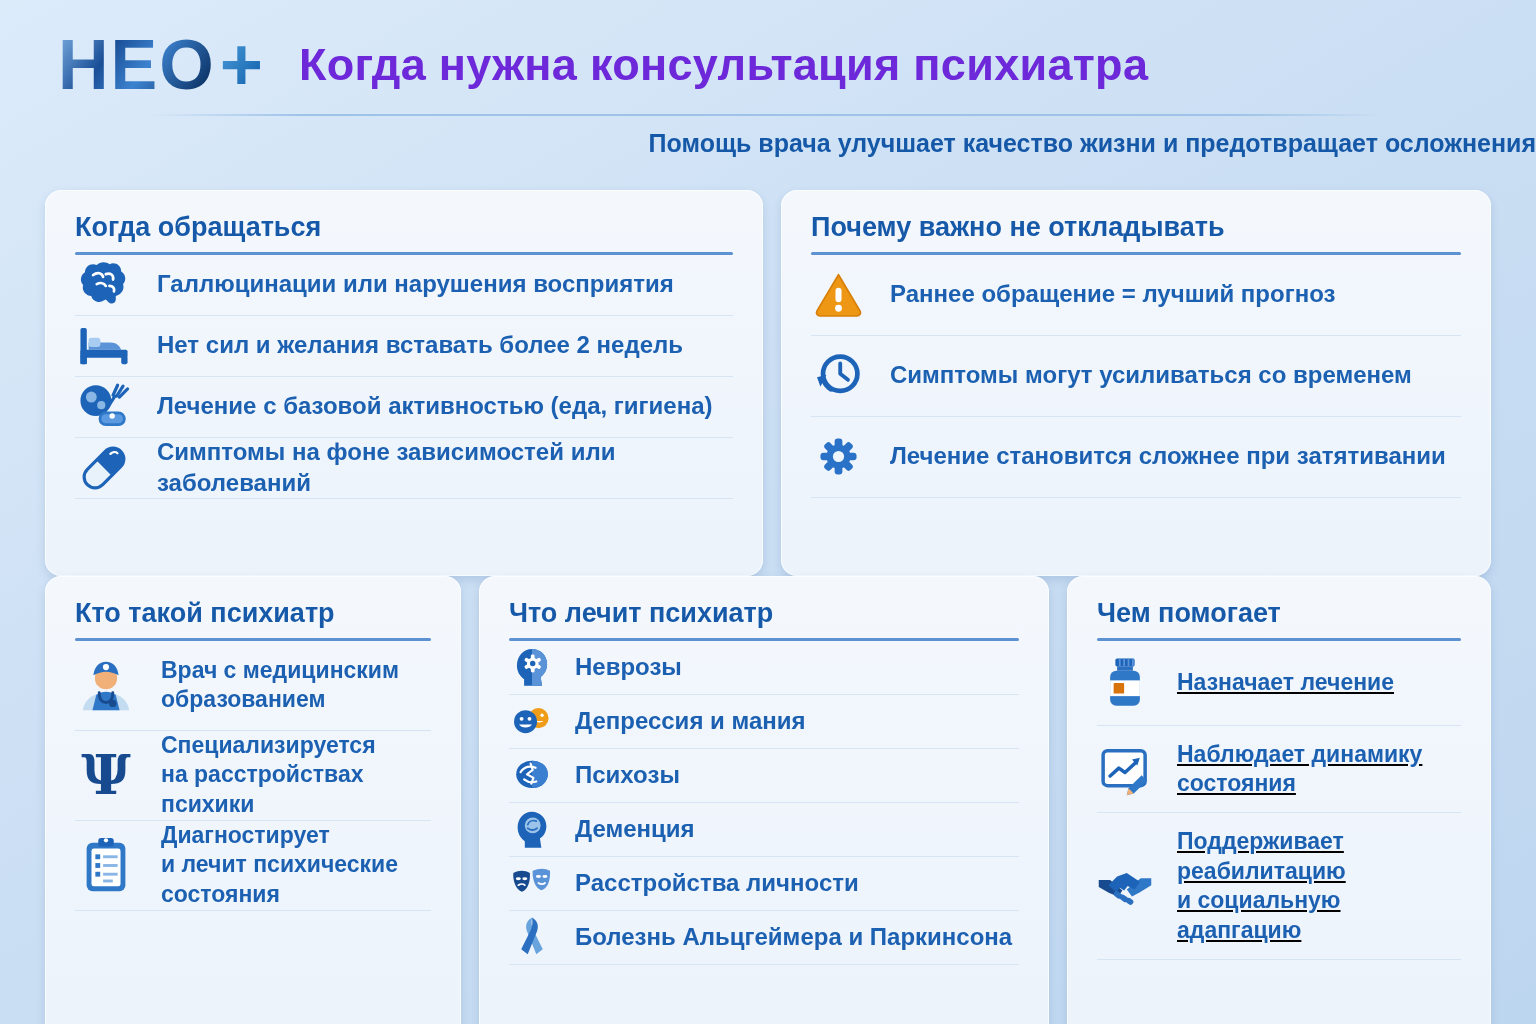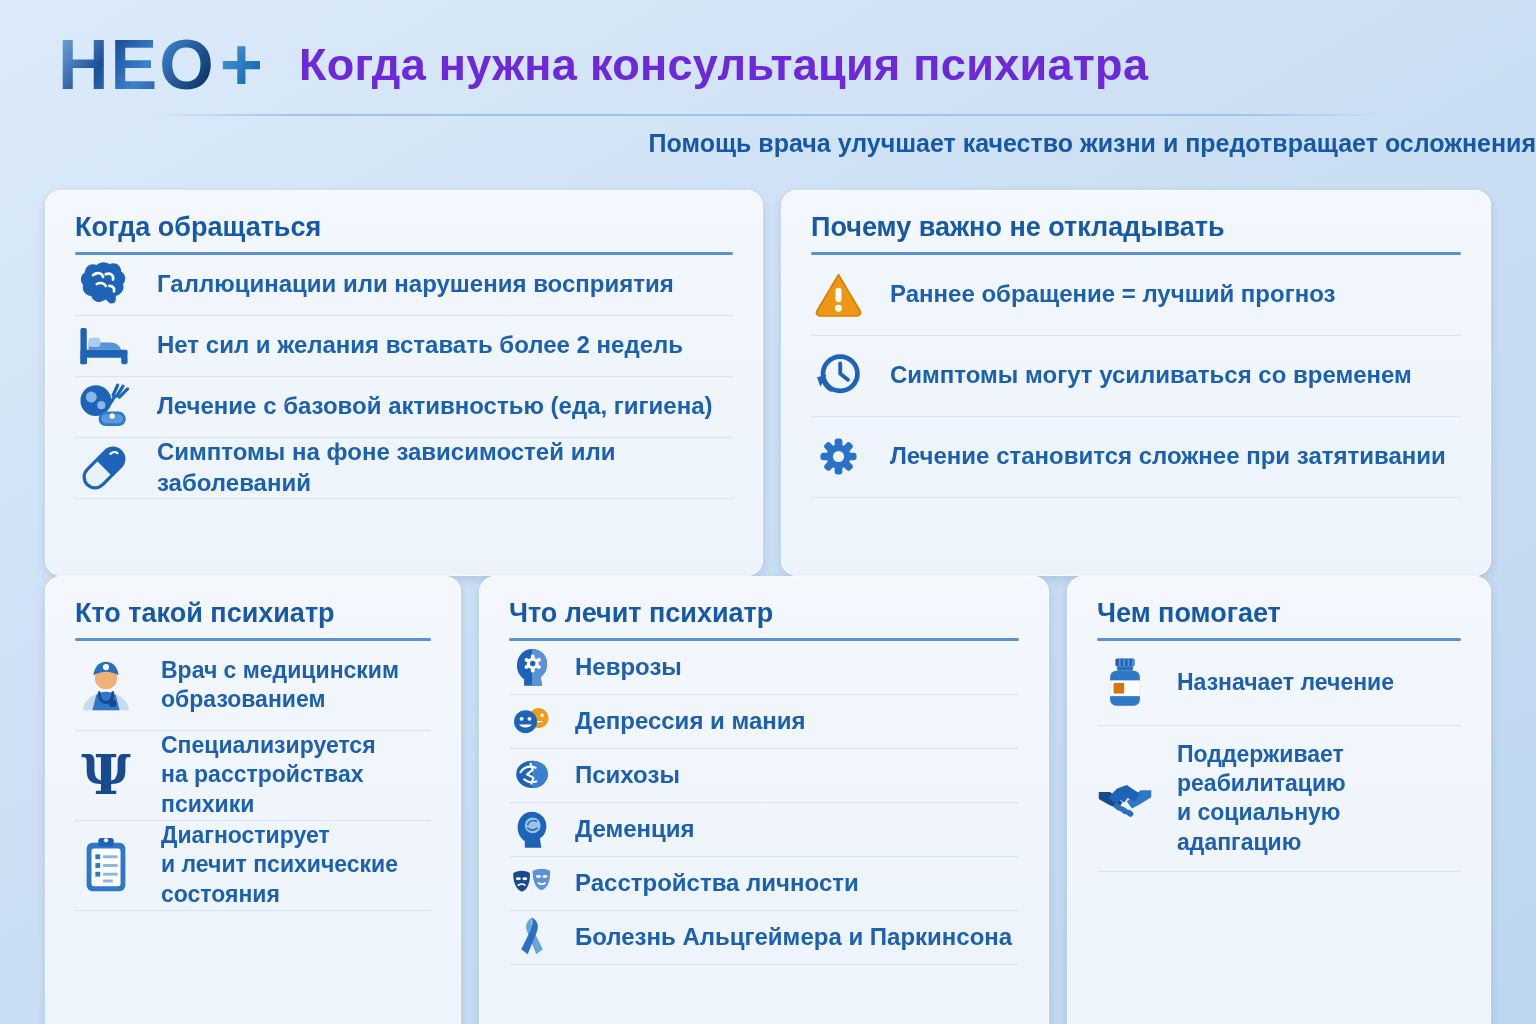--- a/index.html
+++ b/index.html
@@ -46,7 +46,7 @@
   .card--who .item{height:90px;}    .card--who .ic{width:62px;height:62px;}
   .card--who .lbl{font-size:23px;}
   .card--treats .item{height:54px;gap:20px;} .card--treats .ic{width:46px;height:46px;}
-  .card--helps .item{padding:14px 0;} .card--helps .ic{width:56px;height:56px;}
+  .card--helps .item{padding:14px 0;text-decoration:underline;} .card--helps .ic{width:56px;height:56px;}
   .card--helps .lbl{font-size:23px;}
 </style>
 </head>

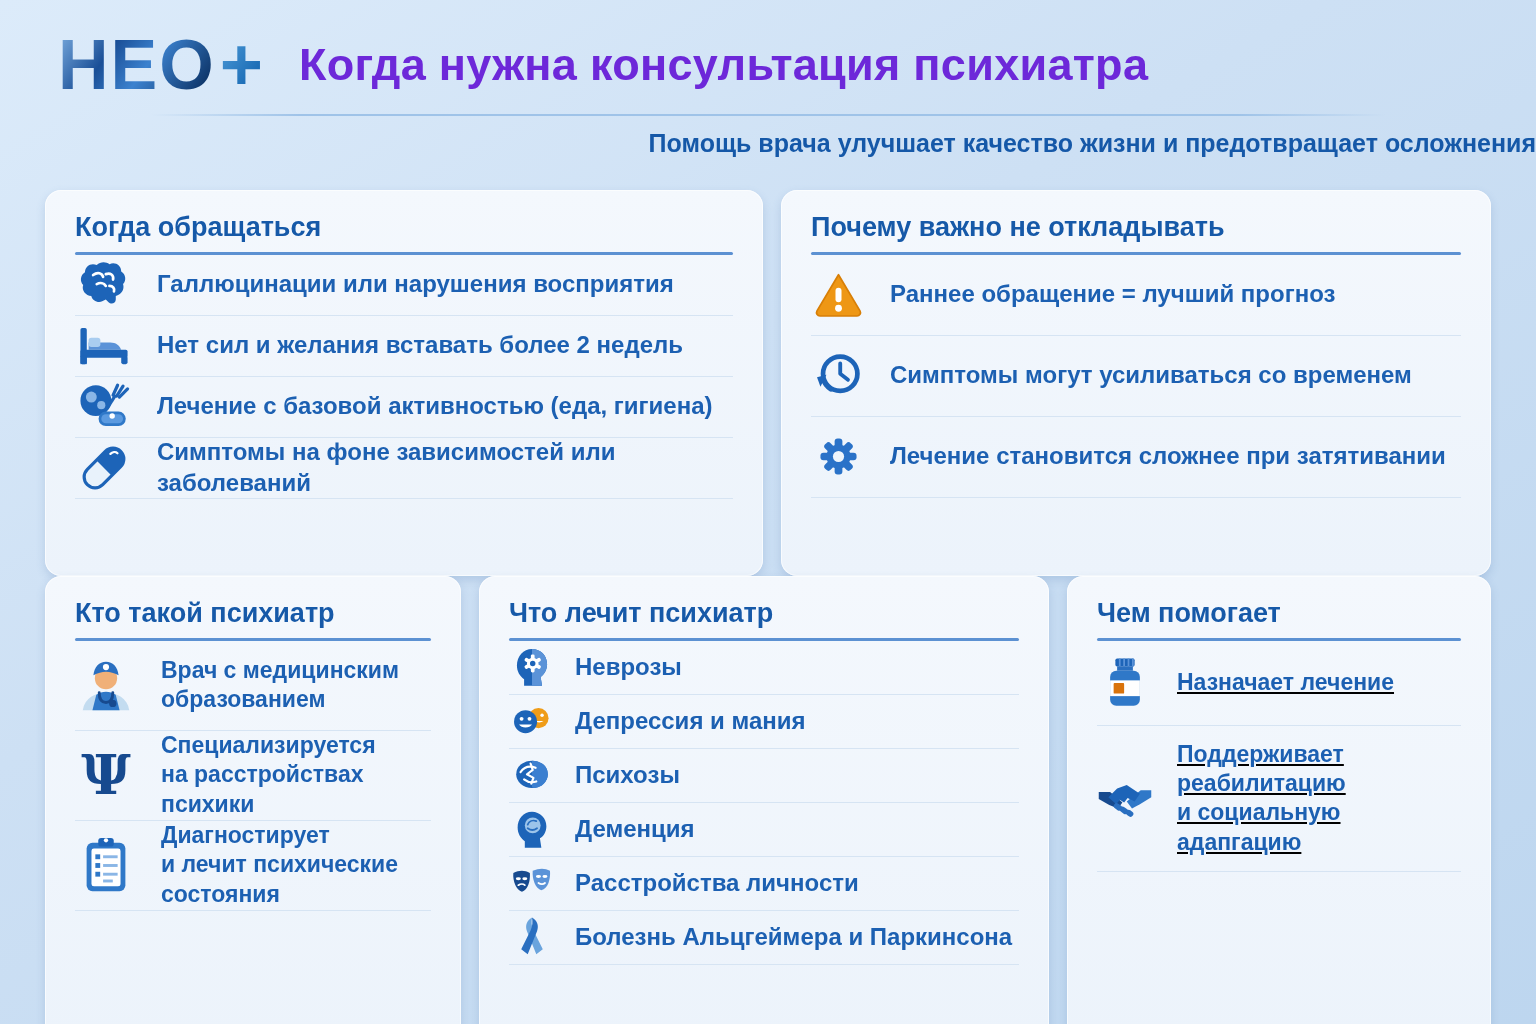--- a/index.html
+++ b/index.html
@@ -353,6 +353,18 @@
         <span class="lbl">Назначает лечение</span>
       </div>
 
+      <div class="item">
+        <span class="ic">
+          <svg viewBox="0 0 64 64">
+            <rect x="7" y="11" width="48" height="40" rx="5" fill="#fff" stroke="#2a6fc0" stroke-width="4"></rect>
+            <path d="M15 40l10-9 7 5 13-12" stroke="#1d64b8" stroke-width="4" fill="none" stroke-linecap="round" stroke-linejoin="round"></path>
+            <path d="M40 21l9-2-3 9z" fill="#1d64b8"></path>
+            <path fill="#2f78c8" d="M36 54l15-15 6 6-15 15-8 2z"></path>
+            <path fill="#f0b078" d="M36 54l-2 8 8-2z"></path>
+          </svg>
+        </span>
+        <span class="lbl">Наблюдает динамику состояния</span>
+      </div>
 
       <div class="item">
         <span class="ic">

